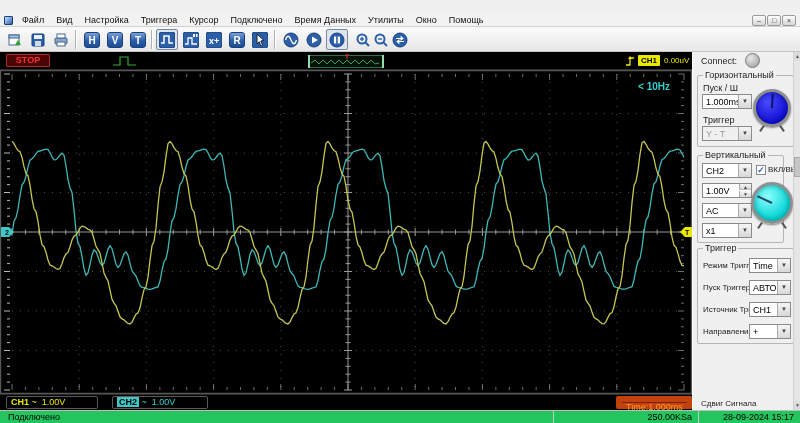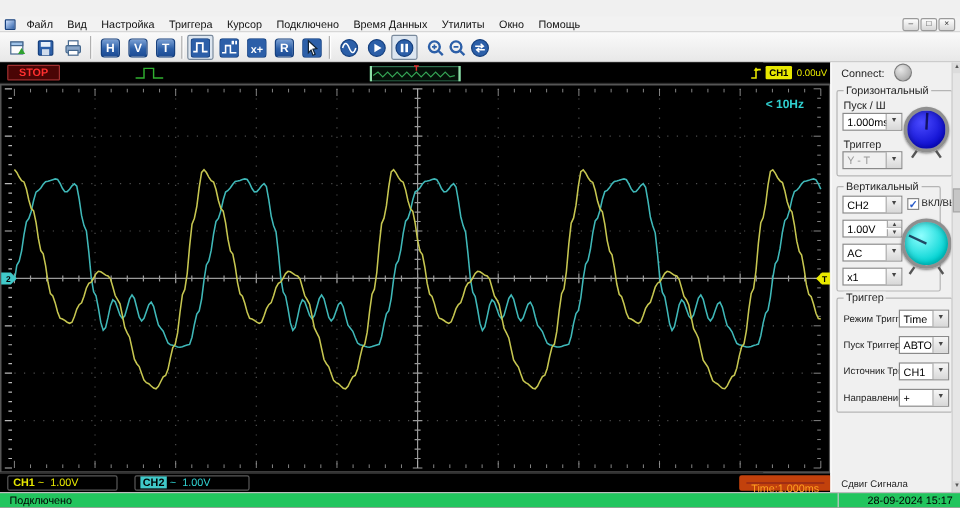--- a/index.html
+++ b/index.html
@@ -634,6 +634,7 @@
 
   <div id="statusbar">
     <span id="sb-left">Подключено</span>
+    <span class="cell" style="left:553px;width:145px;text-align:right;padding-right:6px">250.00KSa</span>
     <span class="cell" style="left:698px;width:102px;text-align:right;padding-right:6px">28-09-2024 15:17</span>
   </div>
 

